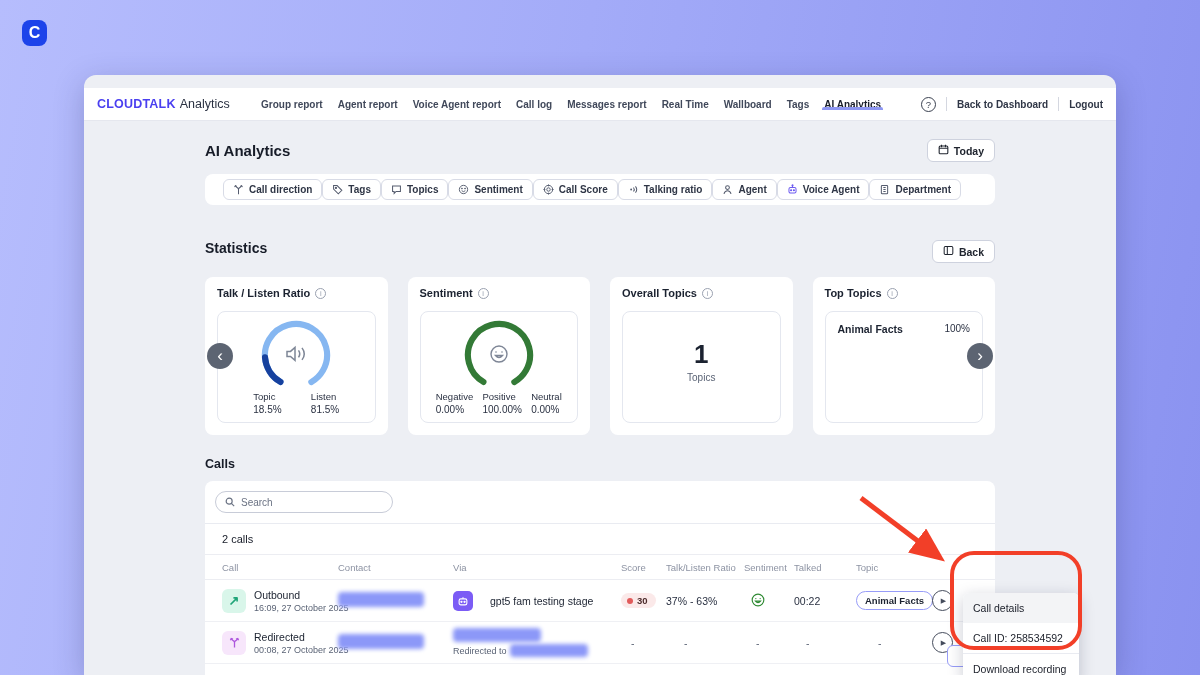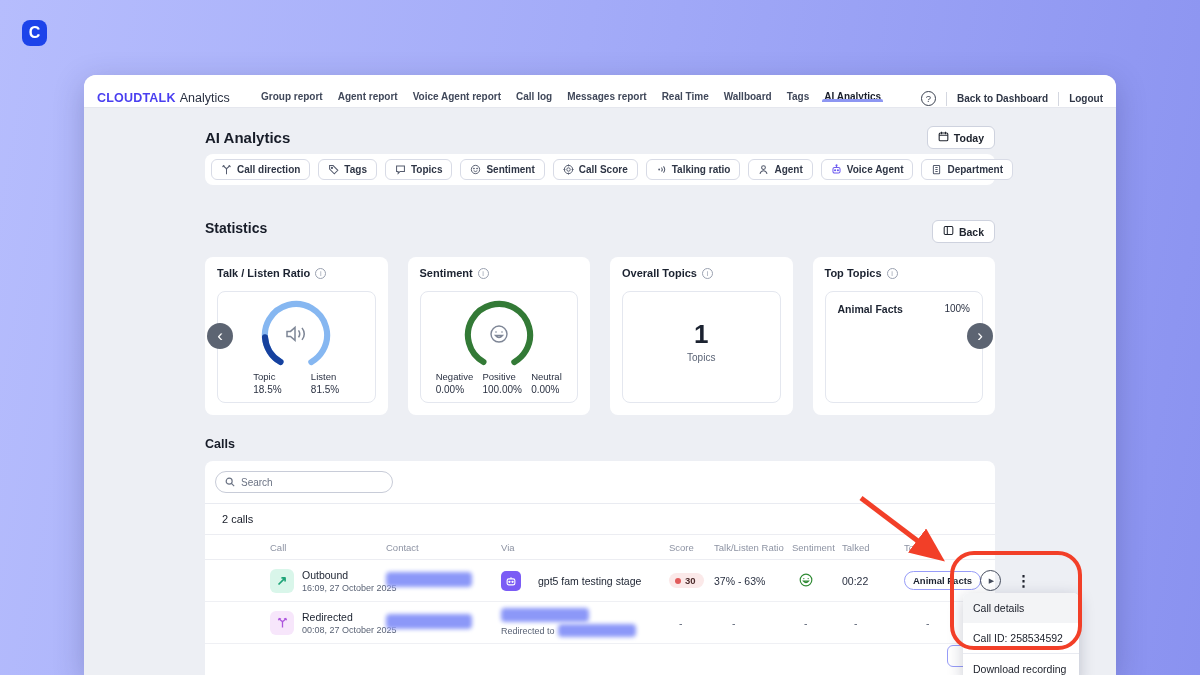--- a/index.html
+++ b/index.html
@@ -20,7 +20,7 @@
 
   
   .navbar { height:28px; background:#fff; border-bottom:1px solid #e5e7ee; display:flex;
-            align-items:flex-start; padding:16px 13px; flex:0 0 auto; }
+            align-items:center; padding:16px 13px; flex:0 0 auto;margin-top:13px; }
   .brand { display:flex; align-items:center; width:164px; }
   .brand-main { color:#4a3ff0; font-weight:800; font-size:12.5px; letter-spacing:.2px; }
   .brand-sub { color:#2a3142; font-size:12.5px; margin-left:4px; }

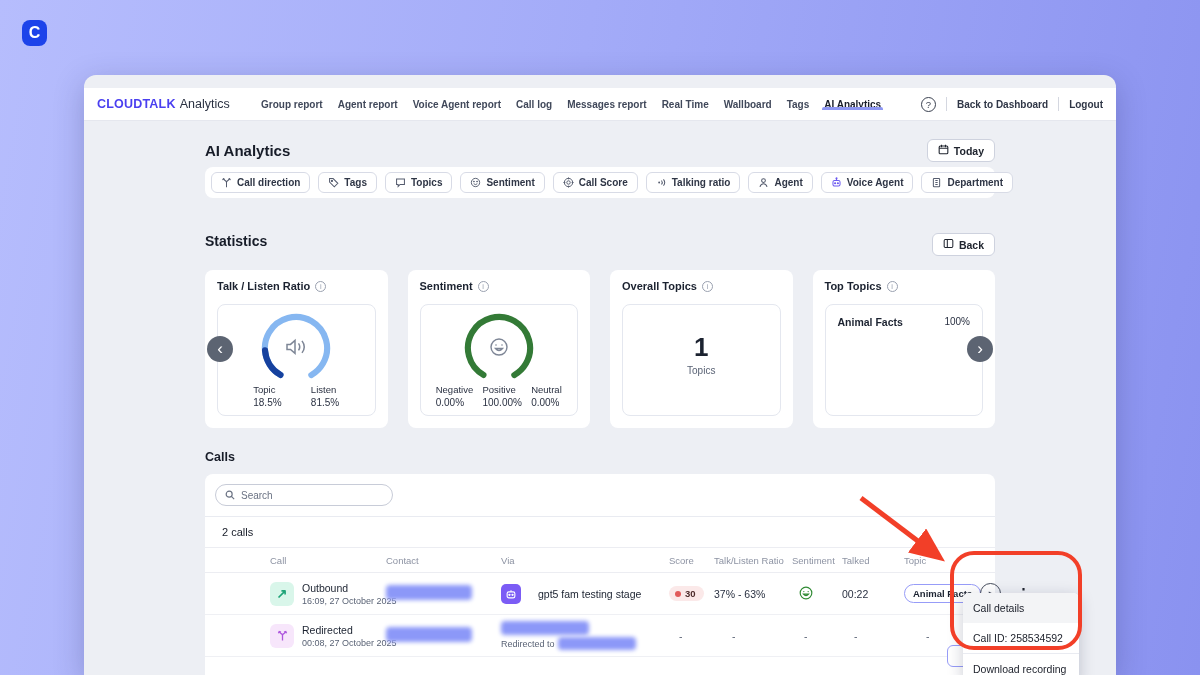--- a/index.html
+++ b/index.html
@@ -45,8 +45,8 @@
          border-radius:6px; padding:4px 10px; font-size:10.5px; font-weight:700; color:#20252f; cursor:pointer; }
 
   
-  .filter-bar { margin-top:5px; background:#fff; border-radius:8px; padding:5px 6px;
-                display:flex; gap:8px; align-items:center; }
+  .filter-bar { margin-top:12px; background:#fff; border-radius:8px; padding:5px 18px;
+                display:flex; align-items:center; }
   .chip { display:inline-flex; align-items:center; gap:5px; border:1px solid #d8dbe6; background:#fff;
           border-radius:6px; padding:4px 9px; font-size:10px; font-weight:600; color:#2f3646; cursor:pointer; white-space:nowrap; }
   .chip svg { display:block; }

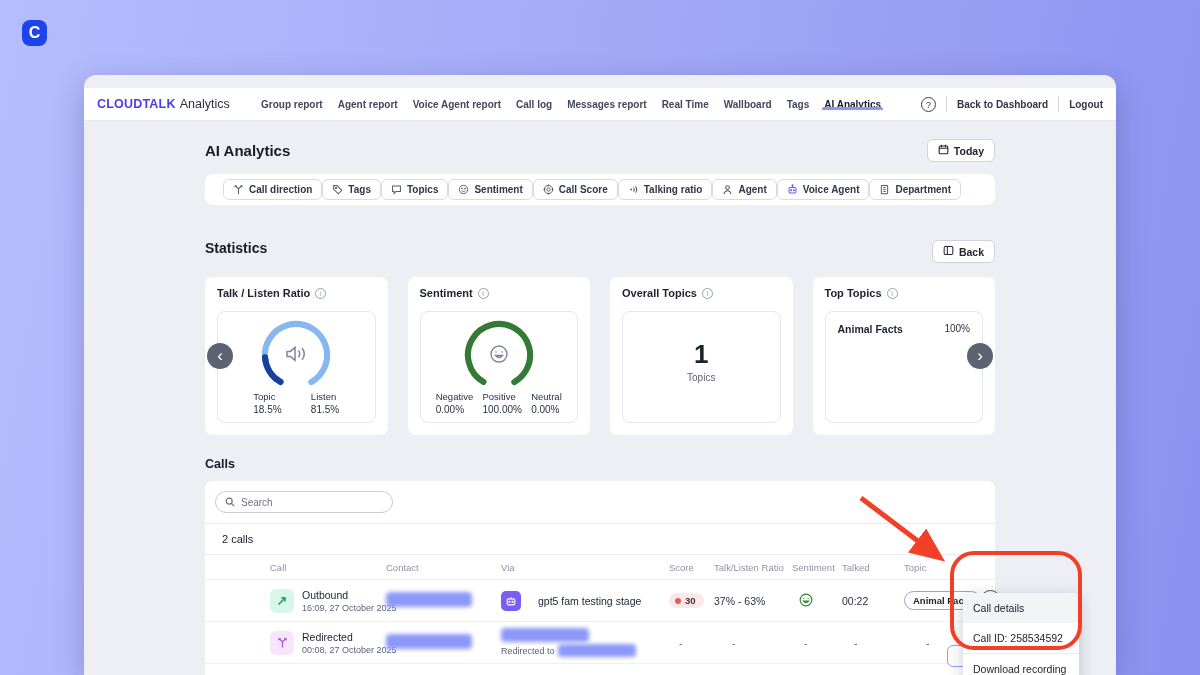--- a/index.html
+++ b/index.html
@@ -94,7 +94,7 @@
   .hr { height:1px; background:#e9ebf1; }
   .count-row { padding:9px 17px; font-size:11px; font-weight:normal; color:#171c28; }
 
-  .tgrid { display:grid; grid-template-columns:133px 115px 168px 45px 78px 50px 62px 76px 29px 29px; align-items:center;padding-left:48px; }
+  .tgrid { display:grid; grid-template-columns:133px 115px 168px 45px 78px 50px 62px 76px 29px 29px; align-items:center; }
   .thead { height:26px; border-top:1px solid #ecedf2; border-bottom:1px solid #ecedf2; }
   .th { font-size:9.5px; color:#8d93a3; }
   .th:first-child { padding-left:17px; }

